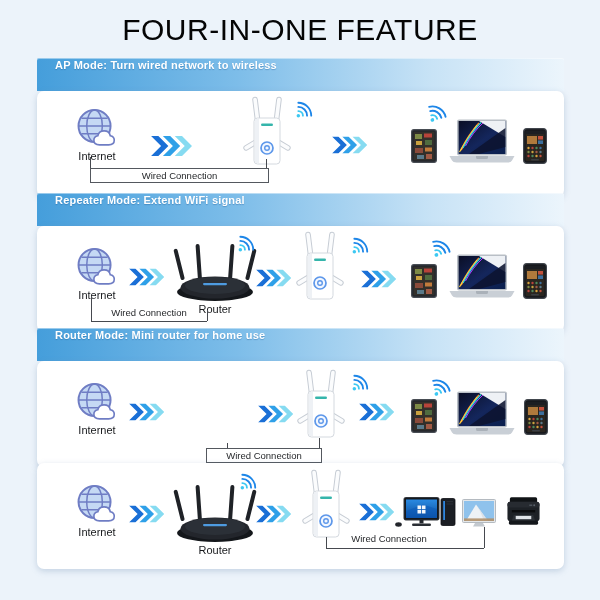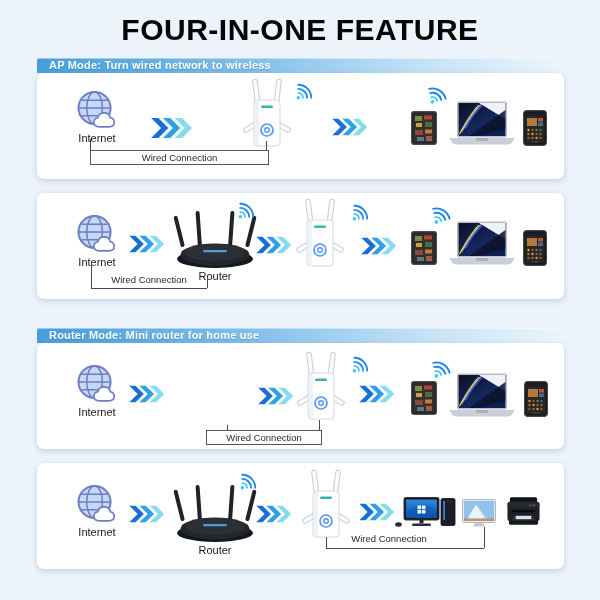--- a/index.html
+++ b/index.html
@@ -13,7 +13,7 @@
     margin:13px 0 0;
     text-align:center;
     font-size:30px;
-    font-weight:bold;
+    font-weight:normal;
     letter-spacing:.5px;
     color:#050505;
   }

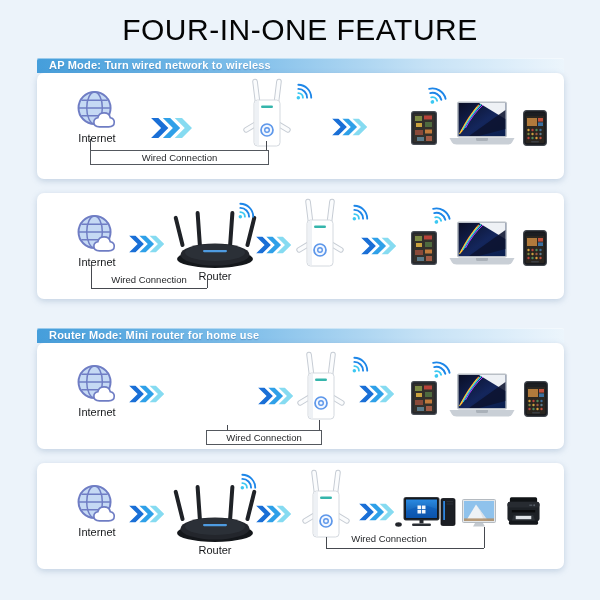--- a/index.html
+++ b/index.html
@@ -19,8 +19,8 @@
   }
   .mode{position:absolute;left:37px;width:527px;}
   .mode-header{
-    height:15px;line-height:15px;
-    padding-left:12px;
+    height:33px;line-height:15px;
+    padding-left:18px;
     font-size:11px;font-weight:bold;color:#fff;
     background:linear-gradient(90deg,#459edb 0%,#7dbde9 38%,#c8e3f6 75%,#ecf5fc 100%);
     border-radius:2px 2px 0 0;

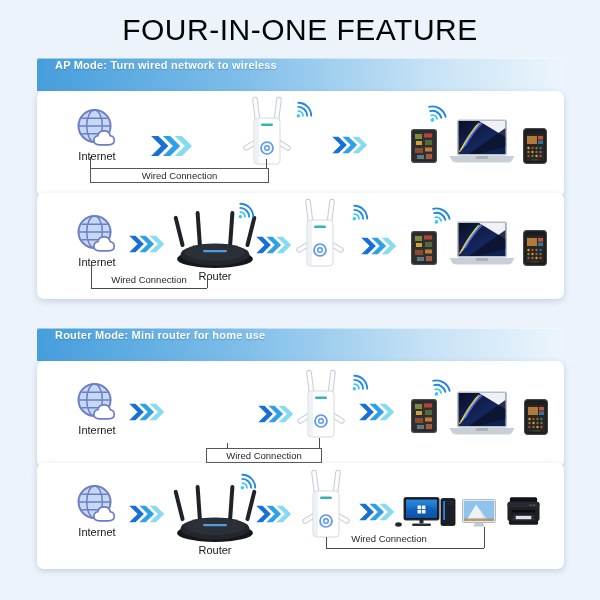--- a/index.html
+++ b/index.html
@@ -269,6 +269,9 @@
 </section>
 
 <section class="mode" style="top:193px">
+  <div class="mode-header">
+    <span>Repeater Mode: Extend WiFi signal</span>
+  </div>
   <div class="panel">
     <div class="node" style="left:28px;top:20px;width:64px">
       <svg width="46" height="42" viewBox="0 0 56 50">

